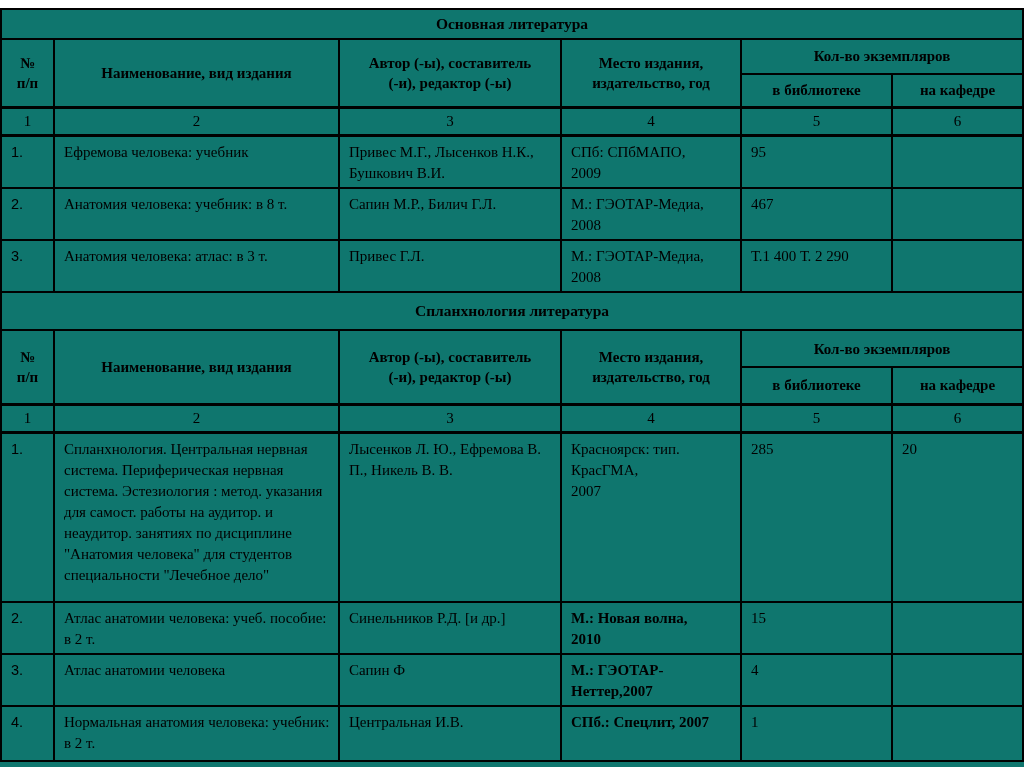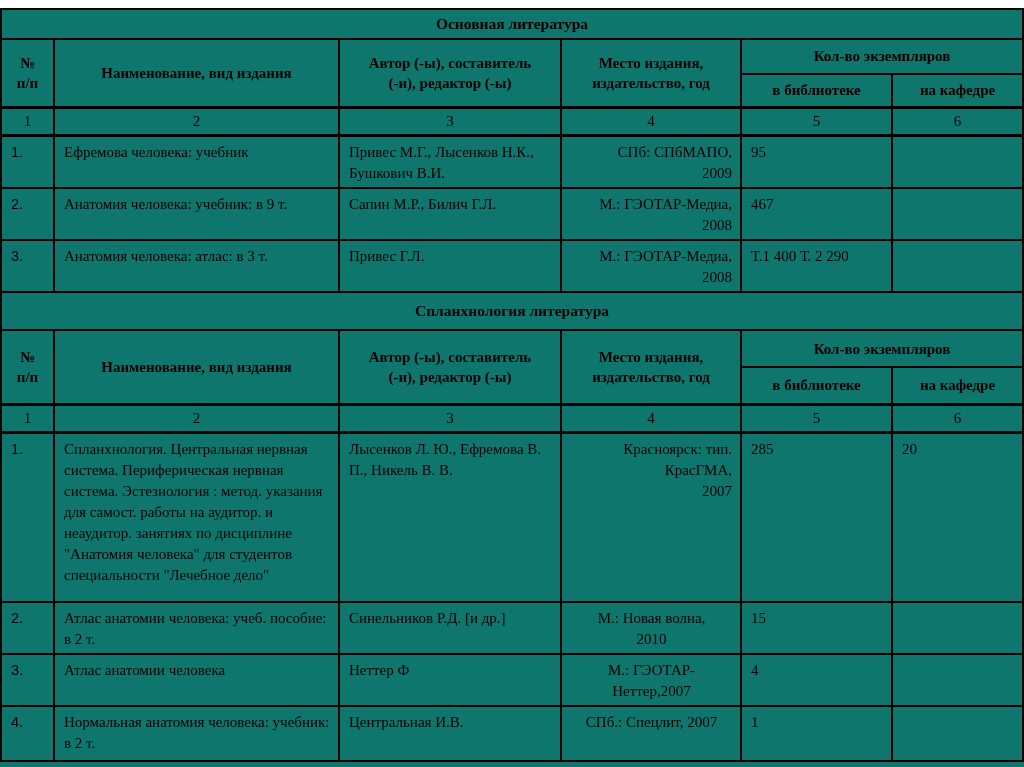--- a/index.html
+++ b/index.html
@@ -51,7 +51,7 @@
     font-family: "Liberation Sans", sans-serif;
     font-size: 14.5px;
   }
-  .pre { white-space: pre-line; text-align: right; }
+  .pre { white-space: pre-line; }
   .center { text-align: center; }
 </style>
 </head>

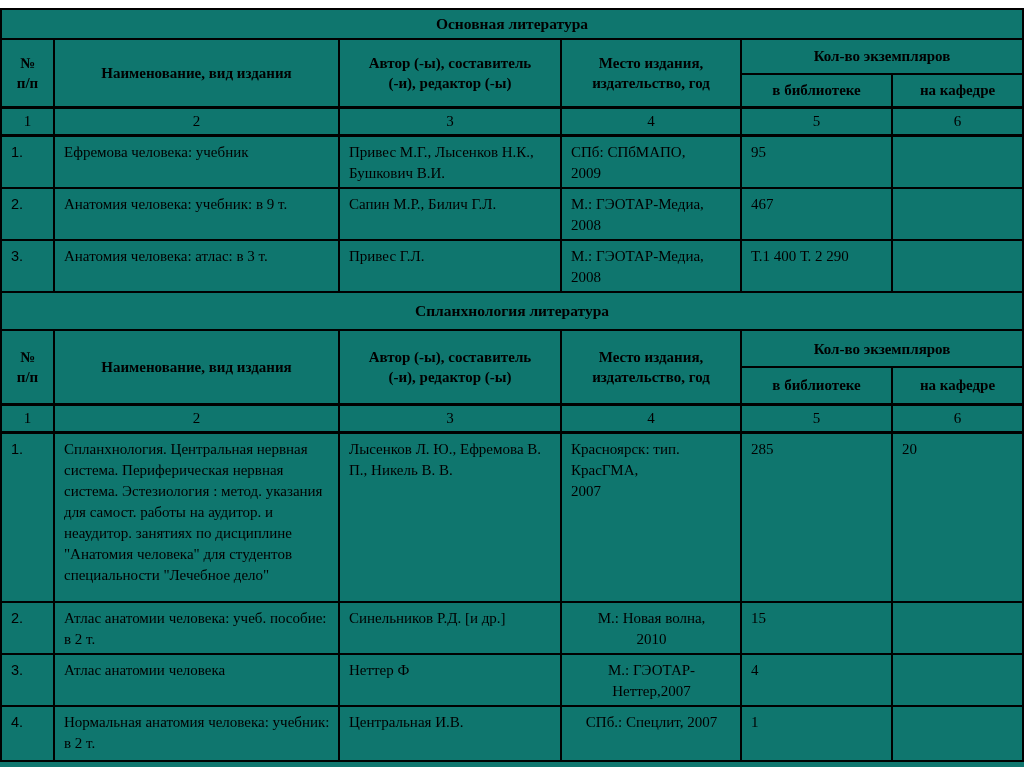--- a/index.html
+++ b/index.html
@@ -105,7 +105,7 @@
     </tr>
     <tr style="height:52px">
       <td class="rownum">2.</td>
-      <td>Анатомия человека: учебник: в 9 т.</td>
+      <td>Анатомия человека: учебник: в 8 т.</td>
       <td>Сапин М.Р.,  Билич Г.Л.</td>
       <td class="pre">М.: ГЭОТАР-Медиа,
 2008</td>

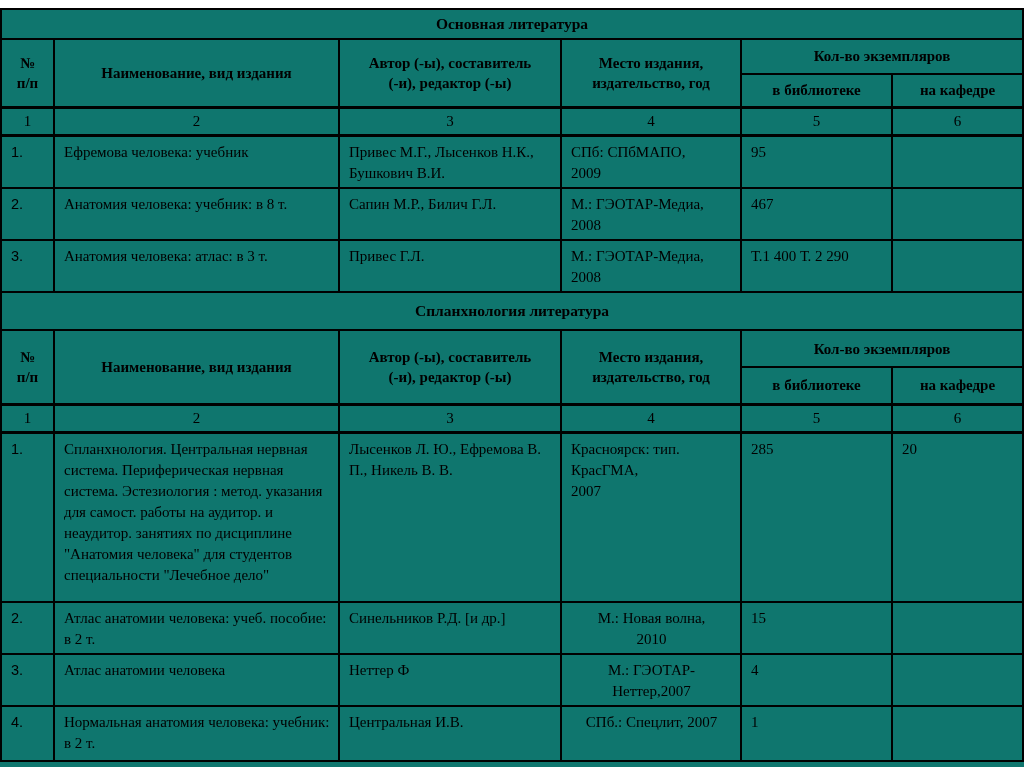--- a/index.html
+++ b/index.html
@@ -52,7 +52,7 @@
     font-size: 14.5px;
   }
   .pre { white-space: pre-line; }
-  .center { text-align: center; }
+  .center { text-align: left; font-weight: bold; }
 </style>
 </head>
 <body>

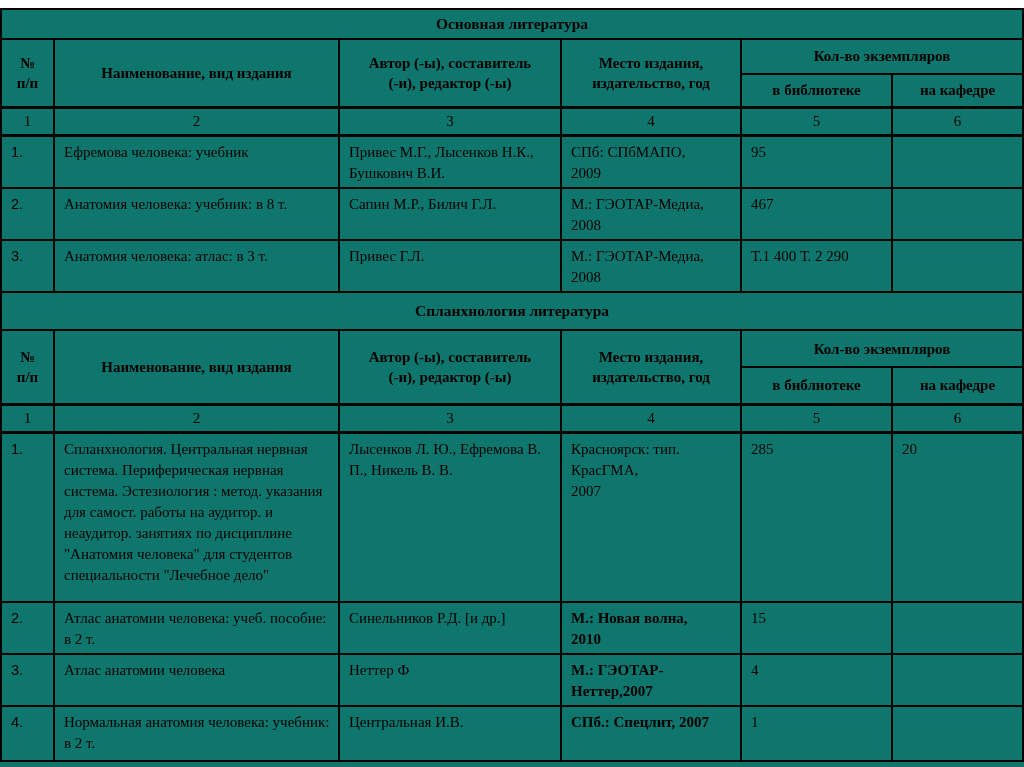--- a/index.html
+++ b/index.html
@@ -181,7 +181,7 @@
     <tr style="height:47px">
       <td class="rownum">3.</td>
       <td>Атлас анатомии человека</td>
-      <td>Неттер Ф</td>
+      <td>Сапин Ф</td>
       <td class="pre center">М.: ГЭОТАР-
 Неттер,2007</td>
       <td>4</td>

